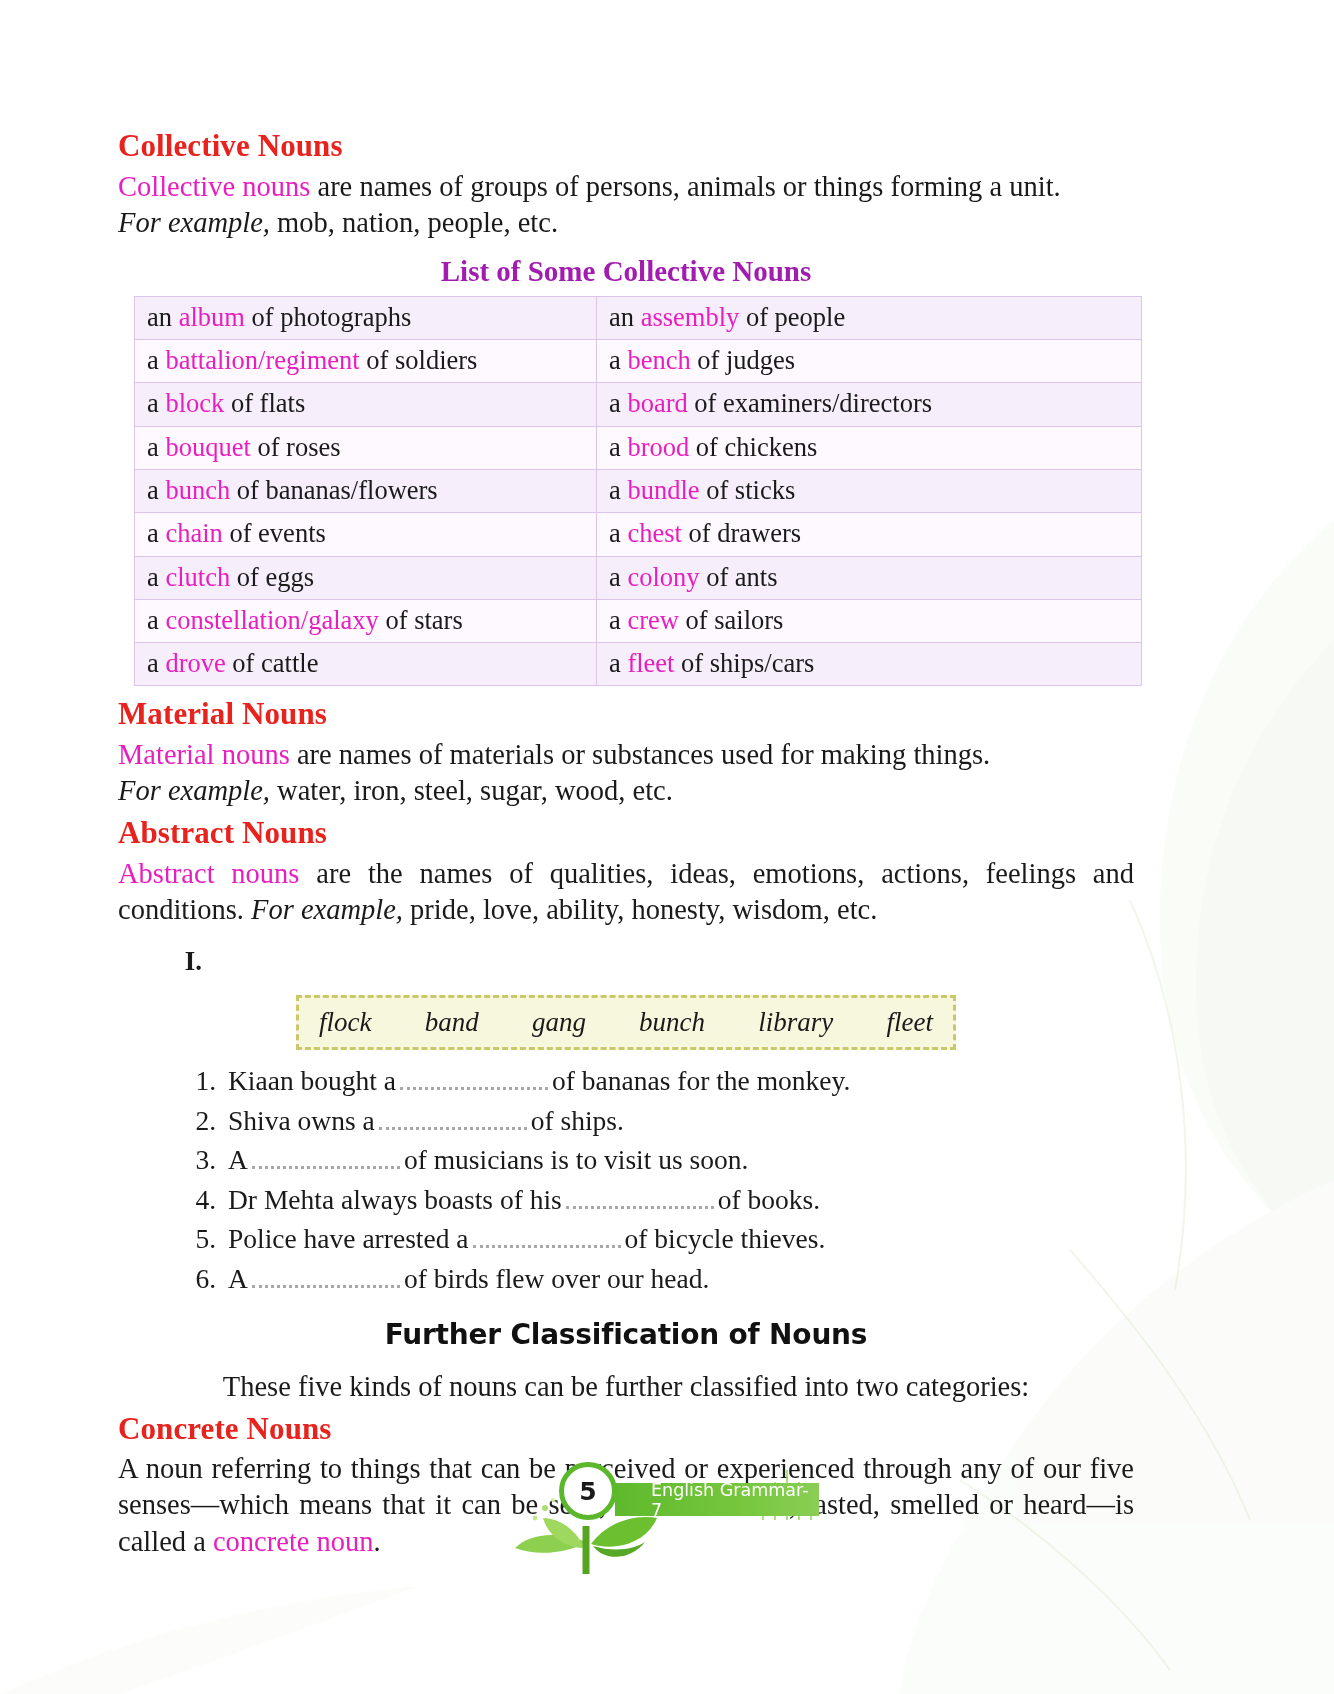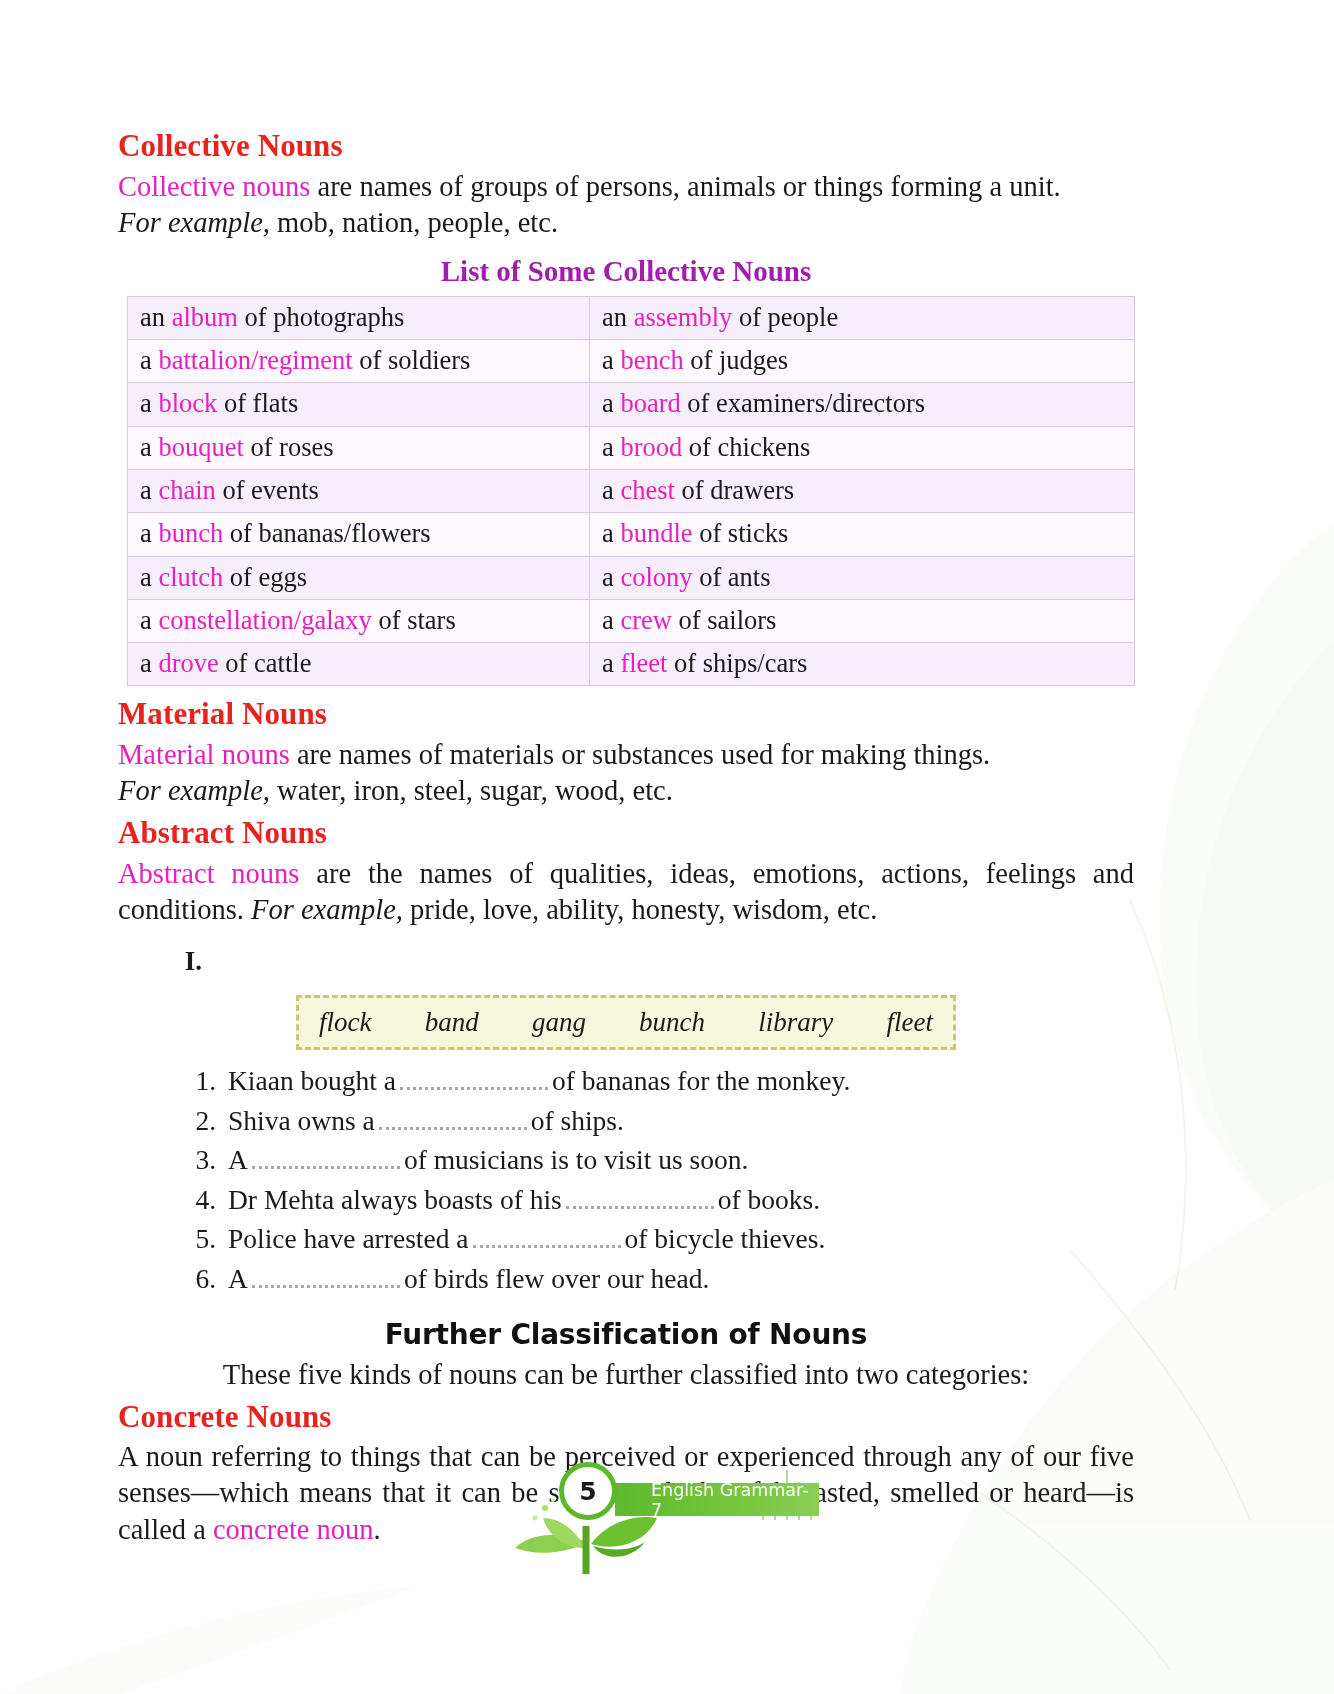--- a/index.html
+++ b/index.html
@@ -74,7 +74,7 @@
   table.nouns {
     border-collapse: collapse;
     width: 1008px;
-    margin: 2px 0 10px 9px;
+    margin: 2px 0 10px 16px;
     table-layout: fixed;
     border: 1px solid #d9b7e8;
   }

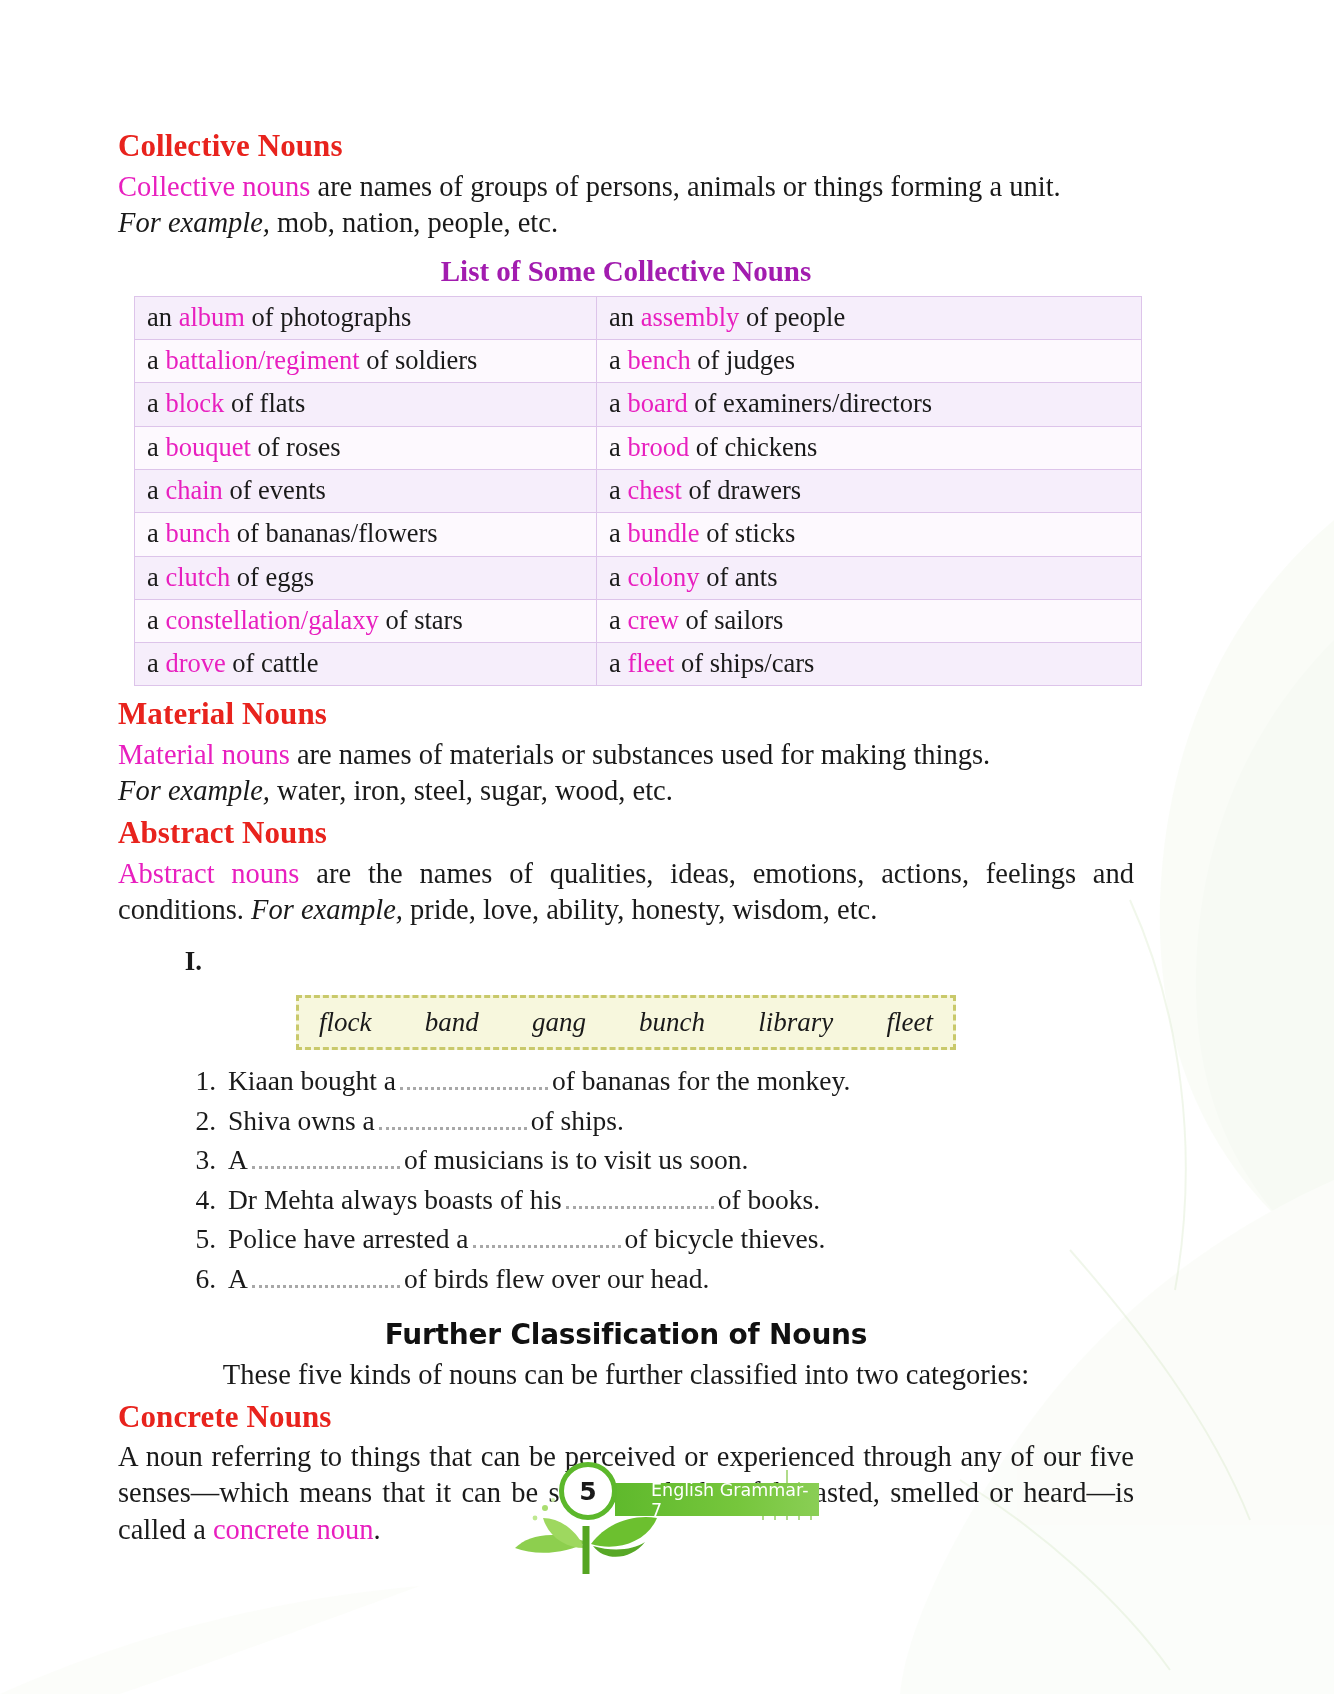--- a/index.html
+++ b/index.html
@@ -232,12 +232,12 @@
         <td><span>a </span><span class="pink">brood</span><span> of chickens</span></td>
       </tr>
       <tr>
+        <td class="c1"><span>a </span><span class="pink">bunch</span><span> of bananas/flowers</span></td>
+        <td><span>a </span><span class="pink">bundle</span><span> of sticks</span></td>
+      </tr>
+      <tr>
         <td class="c1"><span>a </span><span class="pink">chain</span><span> of events</span></td>
         <td><span>a </span><span class="pink">chest</span><span> of drawers</span></td>
-      </tr>
-      <tr>
-        <td class="c1"><span>a </span><span class="pink">bunch</span><span> of bananas/flowers</span></td>
-        <td><span>a </span><span class="pink">bundle</span><span> of sticks</span></td>
       </tr>
       <tr>
         <td class="c1"><span>a </span><span class="pink">clutch</span><span> of eggs</span></td>

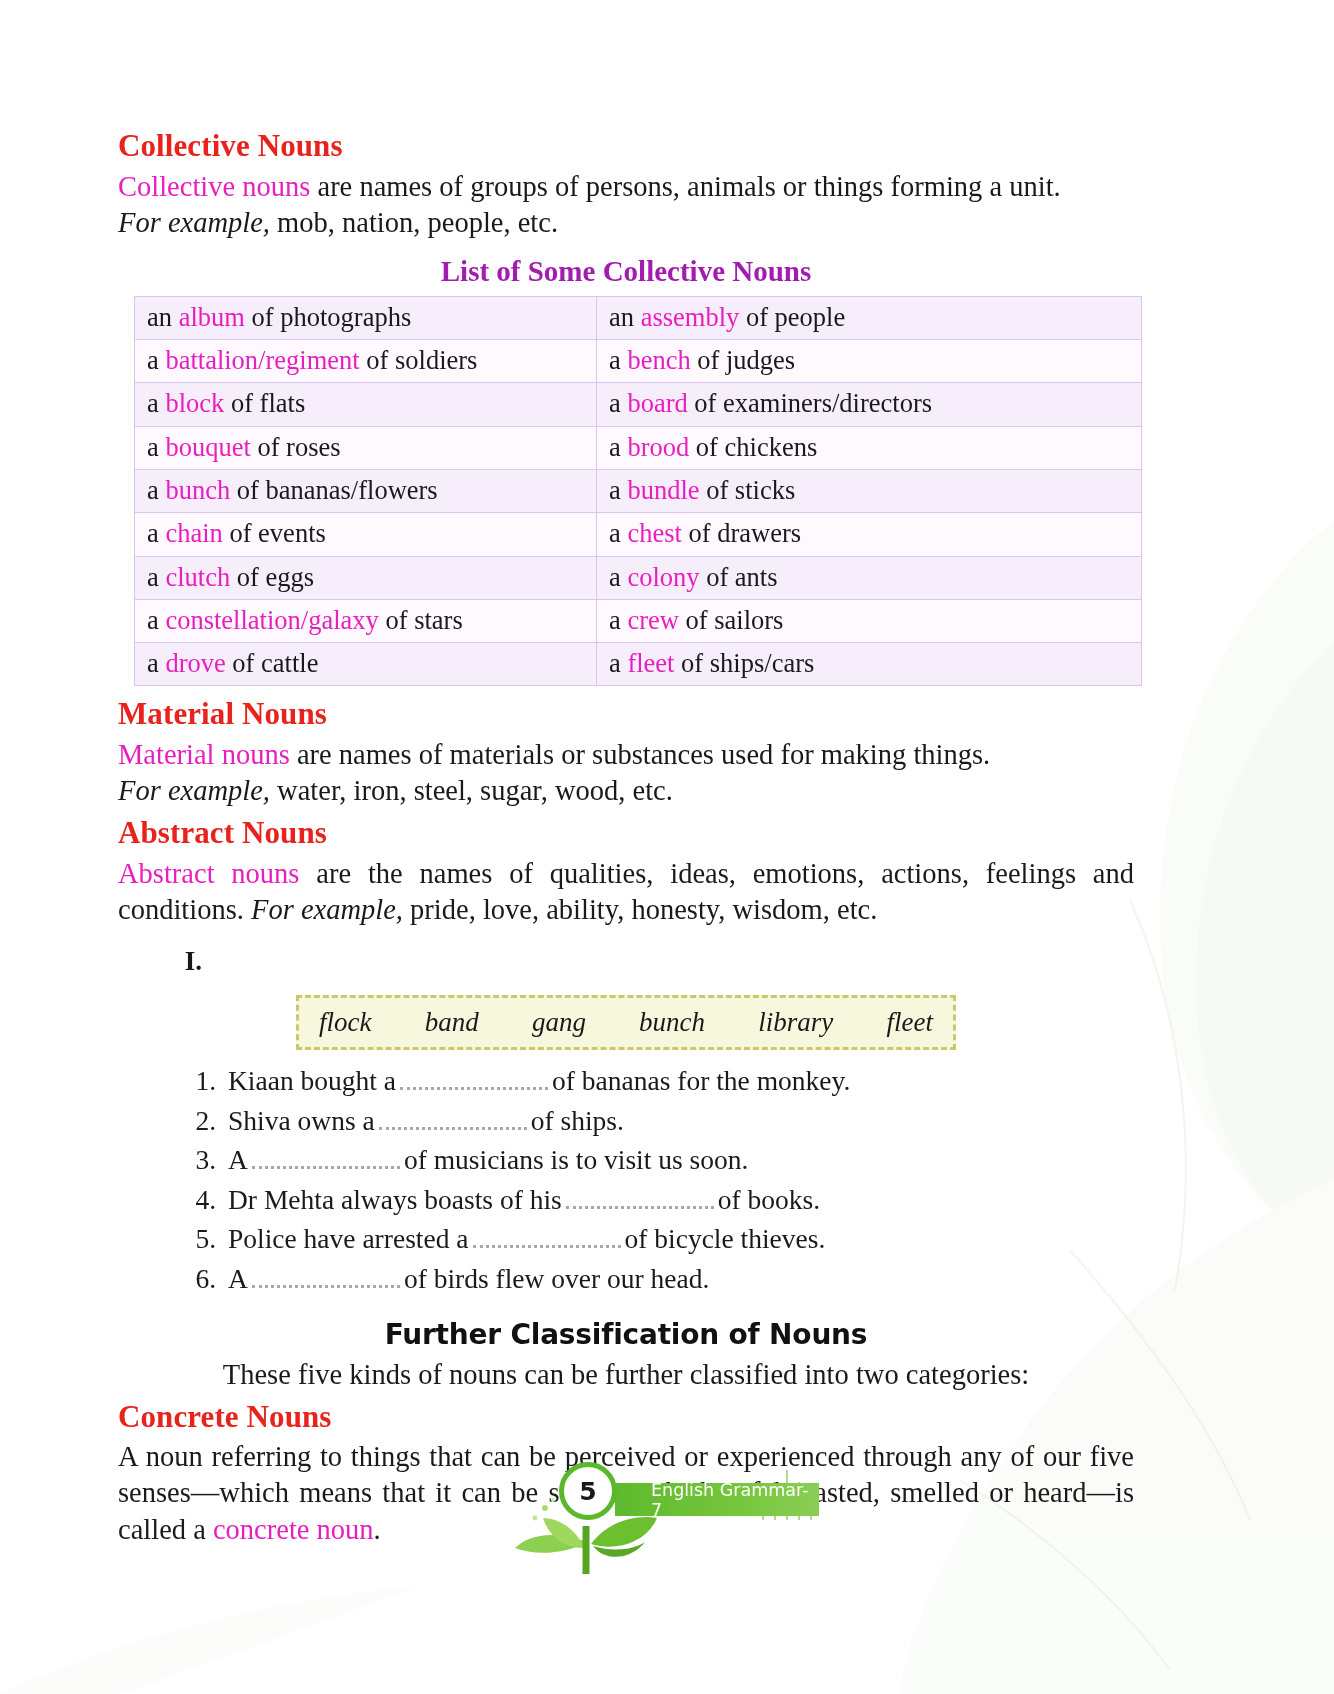--- a/index.html
+++ b/index.html
@@ -55,7 +55,7 @@
     font-weight: bold;
     color: #111;
     text-align: center;
-    margin: 22px 0 6px 0;
+    margin: 22px 0 18px 0;
     letter-spacing: -0.2px;
   }
 

